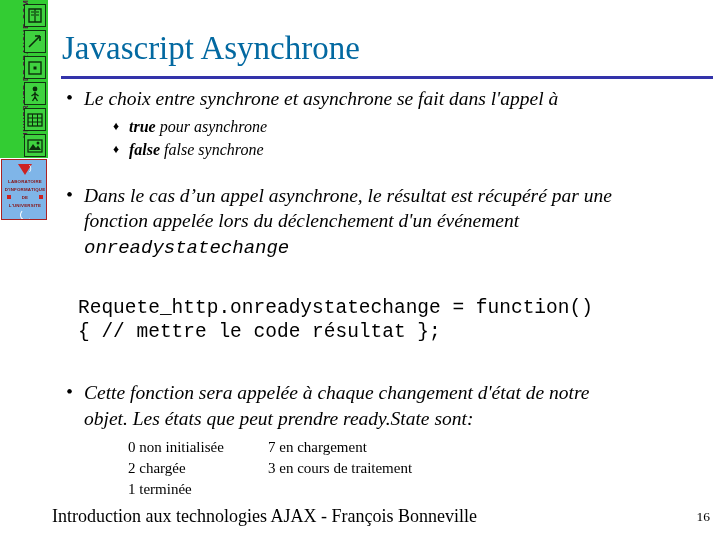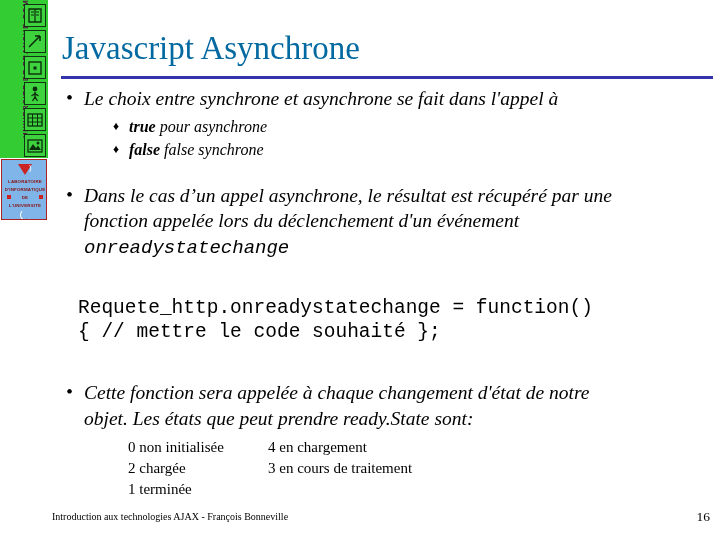--- a/index.html
+++ b/index.html
@@ -362,7 +362,7 @@
 
   <div class="code-block">
     <div>Requete_http.onreadystatechange = function()</div>
-    <div>{ // mettre le code souhaité };</div>
+    <div>{ // mettre le code résultat };</div>
   </div>
 
   <div class="para2">

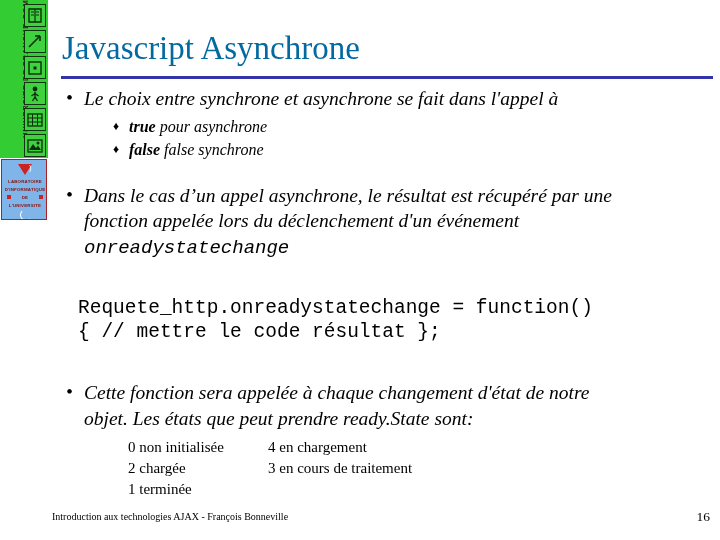--- a/index.html
+++ b/index.html
@@ -378,7 +378,7 @@
     <tbody>
         <tr>
       <td class="col1">0 non initialisée</td>
-      <td class="col2">4 en chargement</td>
+      <td class="col2">7 en chargement</td>
     </tr>
     <tr>
       <td class="col1">2 chargée</td>

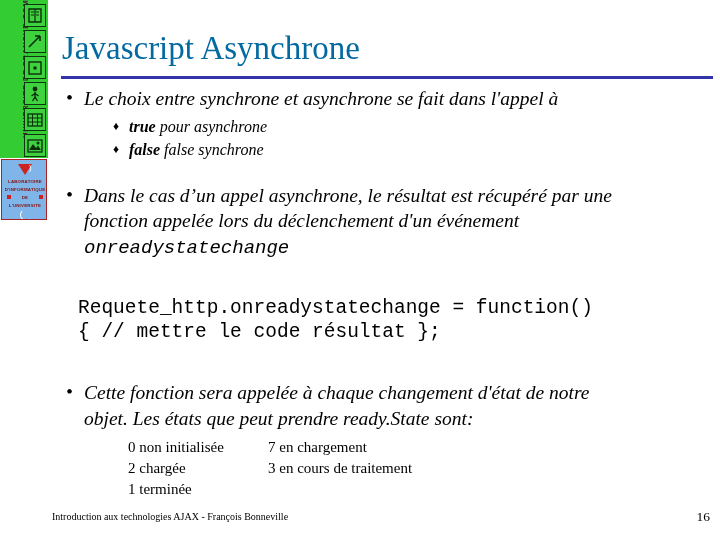--- a/index.html
+++ b/index.html
@@ -261,7 +261,7 @@
     position: absolute;
     left: 52px;
     top: 508px;
-    font-size: 10px;
+    font-size: 18px;
     line-height: 17px;
     white-space: nowrap;
   }

